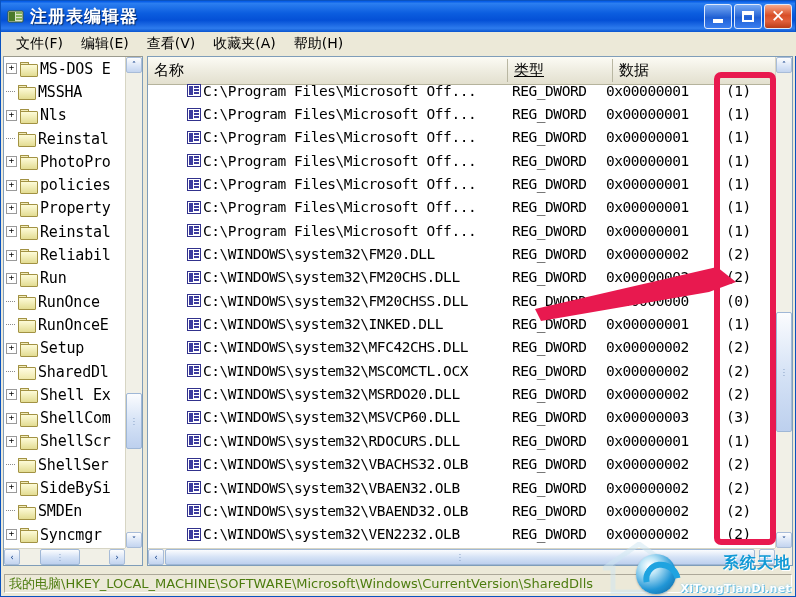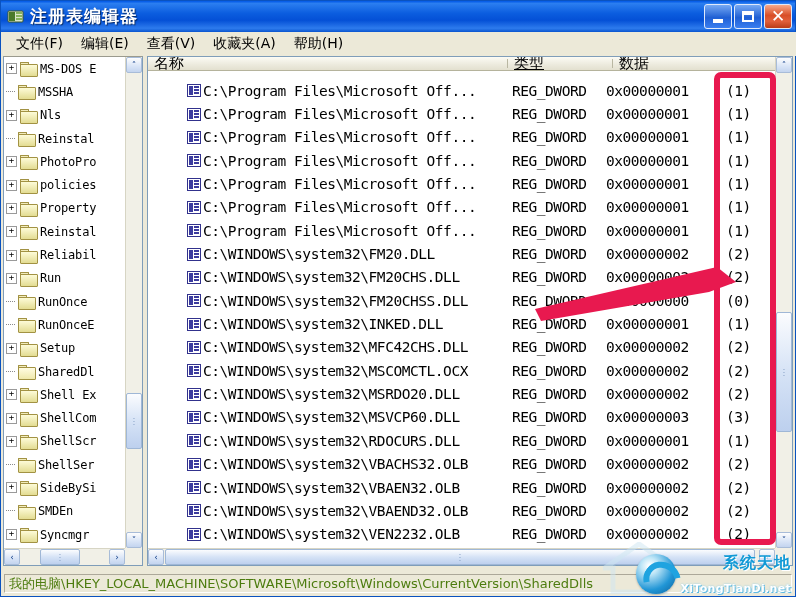--- a/index.html
+++ b/index.html
@@ -71,7 +71,7 @@
       background:#f2ecbb;border:1px solid #a29243;border-bottom:none;border-radius:1px 1px 0 0;}
   .folder.open .fb{background:linear-gradient(180deg,#fffce2,#efe8ab);}
   .tree-label{
-    font-size:12px;color:#000;font-family:"DejaVu Sans Mono","Liberation Mono",monospace;
+    font-size:15px;color:#000;font-family:"DejaVu Sans Mono","Liberation Mono",monospace;
     letter-spacing:-0.2px;
   }
 

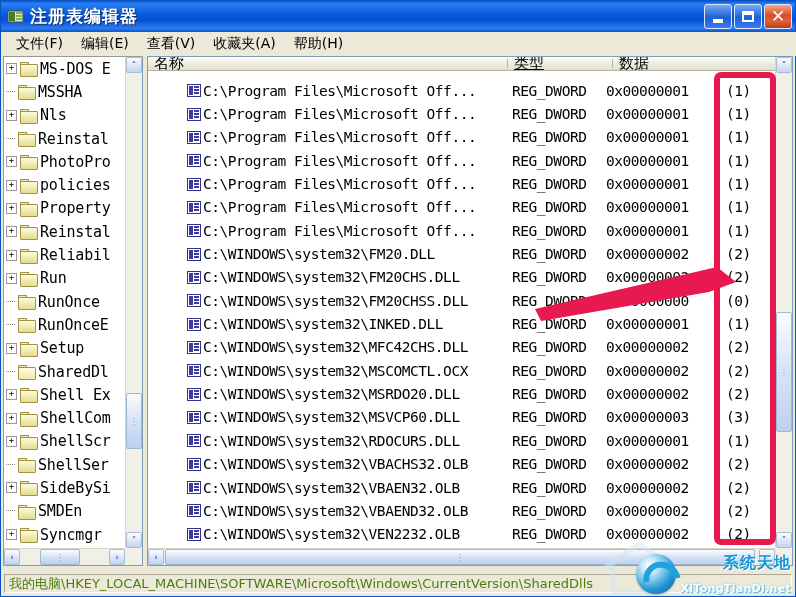--- a/index.html
+++ b/index.html
@@ -76,7 +76,7 @@
   }
 
   
-  .list-header{position:absolute;left:0;top:0;right:0;height:14px;
+  .list-header{position:absolute;left:0;top:0;right:0;height:28px;
     background:linear-gradient(180deg,#fcfbf4,#eceadd 60%,#e3e0cf);
     border-bottom:1px solid #b5b39c;display:flex;box-sizing:border-box;align-items:center;}
   .hcell{position:relative;height:100%;display:flex;align-items:center;

